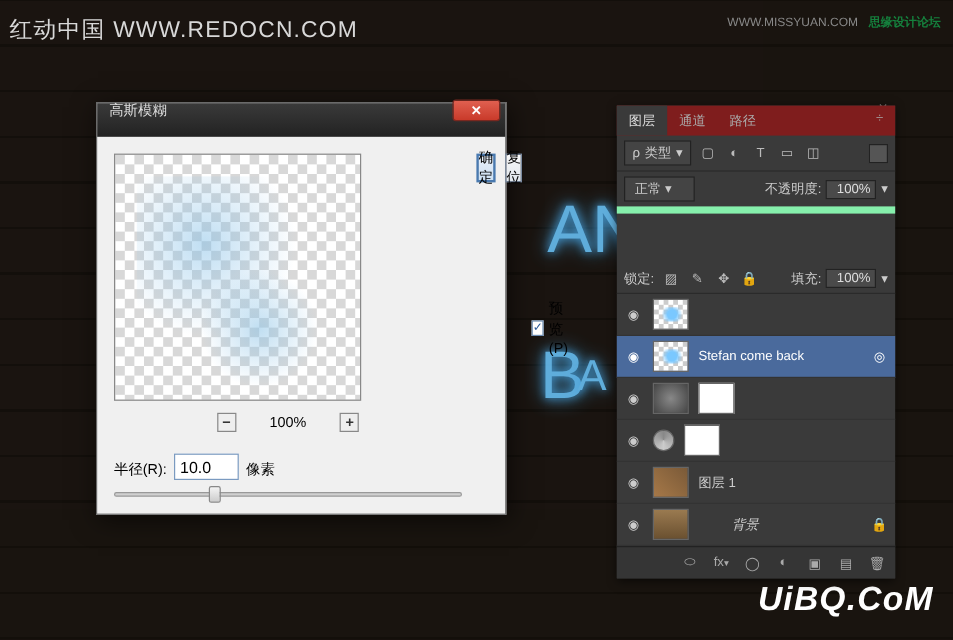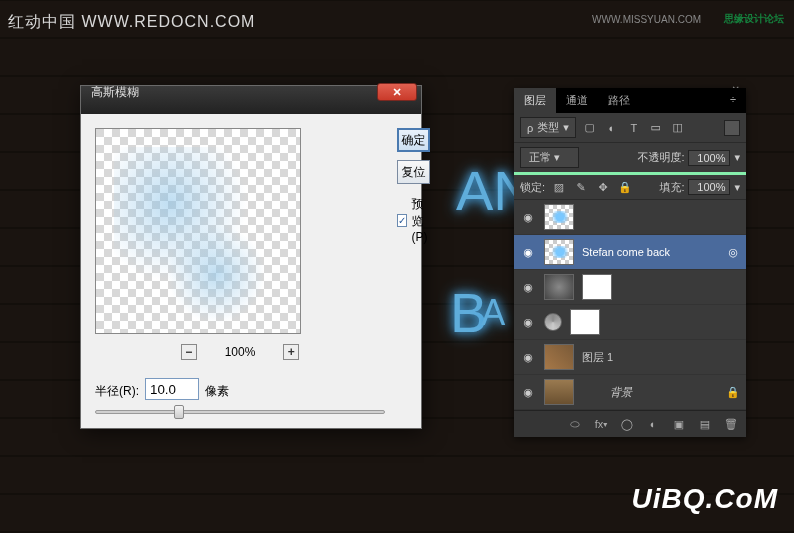--- a/index.html
+++ b/index.html
@@ -5,7 +5,7 @@
 * { margin: 0; padding: 0; box-sizing: border-box; }
 body { width: 794px; height: 533px; background: #1a1410; font-family: "Microsoft YaHei", Arial, sans-serif; font-size: 12px; color: #ccc; position: relative; overflow: hidden; }
 .brick-bg { position: absolute; inset: 0; background: repeating-linear-gradient(0deg, #0f0c08 0px, #0f0c08 2px, #1a1410 2px, #1a1410 38px), repeating-linear-gradient(90deg, #0f0c08 0px, #0f0c08 2px, #1a1410 2px, #1a1410 78px); opacity: 0.6; }
-.watermark-tl { position: absolute; top: 12px; left: 8px; color: #d8d8d8; font-size: 16px; letter-spacing: 1px; }
+.watermark-tl { position: absolute; top: 12px; left: 8px; color: #d8d8d8; font-size: 19px; letter-spacing: 1px; }
 .watermark-tr { position: absolute; top: 12px; right: 10px; color: #15803d; font-size: 10px; font-weight: bold; margin-left: 44px; }
 .watermark-tr2 { position: absolute; top: 14px; right: 93px; color: #888; font-size: 10px; }
 .watermark-br { position: absolute; bottom: 18px; right: 16px; color: #fff; font-size: 28px; font-weight: bold; font-style: italic; letter-spacing: 1px; }

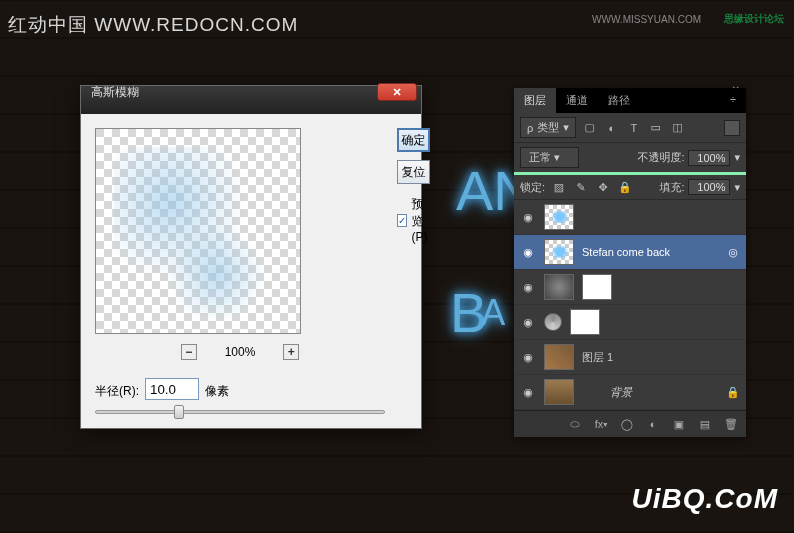--- a/index.html
+++ b/index.html
@@ -7,7 +7,7 @@
 .brick-bg { position: absolute; inset: 0; background: repeating-linear-gradient(0deg, #0f0c08 0px, #0f0c08 2px, #1a1410 2px, #1a1410 38px), repeating-linear-gradient(90deg, #0f0c08 0px, #0f0c08 2px, #1a1410 2px, #1a1410 78px); opacity: 0.6; }
 .watermark-tl { position: absolute; top: 12px; left: 8px; color: #d8d8d8; font-size: 19px; letter-spacing: 1px; }
 .watermark-tr { position: absolute; top: 12px; right: 10px; color: #15803d; font-size: 10px; font-weight: bold; margin-left: 44px; }
-.watermark-tr2 { position: absolute; top: 14px; right: 93px; color: #888; font-size: 10px; }
+.watermark-tr2 { position: absolute; top: 14px; right: 79px; color: #888; font-size: 10px; }
 .watermark-br { position: absolute; bottom: 18px; right: 16px; color: #fff; font-size: 28px; font-weight: bold; font-style: italic; letter-spacing: 1px; }
 .neon { position: absolute; color: #6cc8ff; font-size: 56px; font-family: Arial; text-shadow: 0 0 8px #4db8ff, 0 0 16px #4db8ff; opacity: 0.85; }
 .neon1 { top: 158px; left: 456px; }

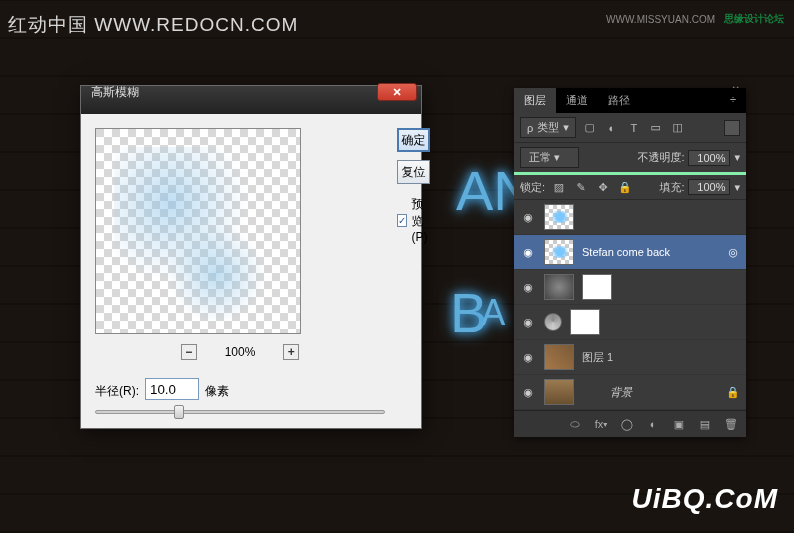--- a/index.html
+++ b/index.html
@@ -39,7 +39,7 @@
 
 .panel { position: absolute; right: 48px; top: 88px; width: 232px; background: #3a3a3a; font-size: 11px; color: #ccc; box-shadow: 0 2px 8px rgba(0,0,0,0.6); }
 .panel-topstrip { position: absolute; right: 48px; top: 84px; width: 232px; height: 14px; display: flex; justify-content: flex-end; gap: 10px; padding-right: 6px; color: #aaa; font-size: 10px; }
-.panel-tabs { display: flex; background: #000000; }
+.panel-tabs { display: flex; background: #7f1d1d; }
 .panel-tab { padding: 5px 10px; color: #aaa; }
 .panel-tab.active { background: #3a3a3a; color: #ddd; }
 .panel-toolbar { display: flex; align-items: center; gap: 6px; padding: 4px 6px; border-bottom: 1px solid #2a2a2a; }

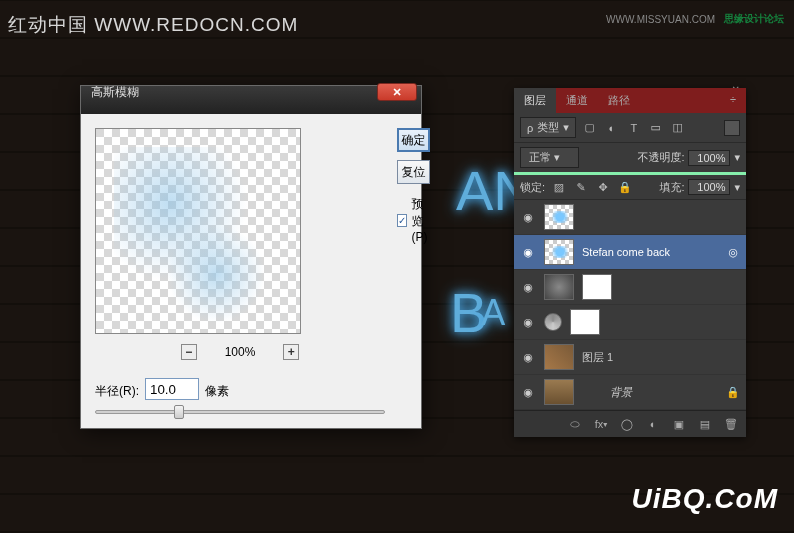--- a/index.html
+++ b/index.html
@@ -30,7 +30,7 @@
 .radius-input { width: 54px; height: 22px; border: 1px solid #7a9ac0; background: #fff; color: #000; padding: 0 4px; text-align: left; }
 .slider-track { width: 290px; height: 4px; background: #d0d0d0; border: 1px solid #999; border-radius: 2px; margin-top: 10px; position: relative; }
 .slider-thumb { position: absolute; left: 78px; top: -6px; width: 10px; height: 14px; background: linear-gradient(#f4f4f4,#ccc); border: 1px solid #888; border-radius: 2px; }
-.btn-col { width: 92px; display: flex; flex-direction: column; gap: 8px; }
+.btn-col { width: 92px; display: flex; gap: 8px; }
 .ps-btn { height: 24px; border: 1px solid #7a8aa0; background: linear-gradient(#f8f8f8,#e0e6ec); color: #000; display: flex; align-items: center; justify-content: center; }
 .ps-btn.primary { border: 2px solid #4a7ab0; background: linear-gradient(#e8f0fa,#cde0f2); }
 .checkbox-row { display: flex; align-items: center; gap: 4px; color: #000; margin-top: 4px; }

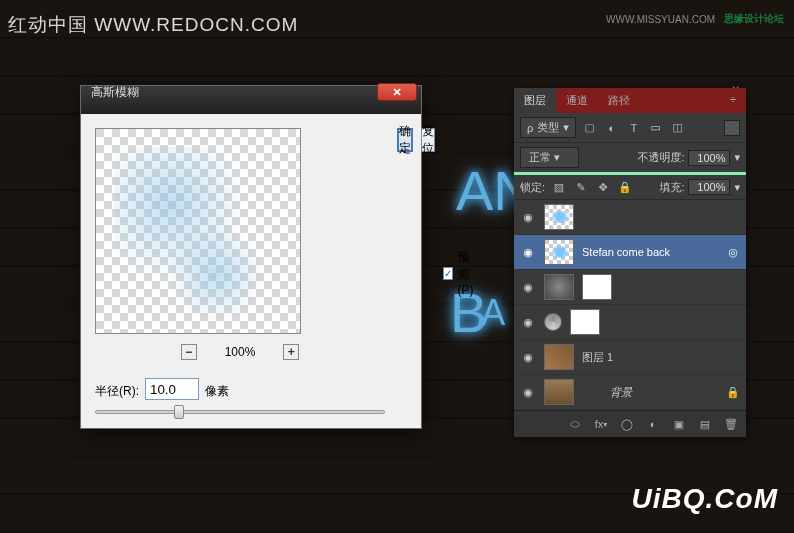--- a/index.html
+++ b/index.html
@@ -45,7 +45,7 @@
 .panel-toolbar { display: flex; align-items: center; gap: 6px; padding: 4px 6px; border-bottom: 1px solid #2a2a2a; }
 .kind-select { display: flex; align-items: center; gap: 4px; background: #444; border: 1px solid #222; padding: 2px 6px; }
 .tool-icon { width: 16px; height: 16px; display: flex; align-items: center; justify-content: center; color: #bbb; }
-.panel-row2 { display: flex; align-items: center; justify-content: space-between; padding: 4px 6px; border-bottom: 3px solid #86efac; }
+.panel-row2 { display: flex; align-items: center; justify-content: space-between; padding: 4px 6px; border-bottom: 6px solid #86efac; }
 .mode-select { background: #444; border: 1px solid #222; padding: 2px 18px 2px 8px; }
 .opacity-box { display: flex; align-items: center; gap: 4px; }
 .val-input { background: #4a4a4a; border: 1px solid #222; padding: 1px 4px; color: #ddd; width: 42px; text-align: right; }

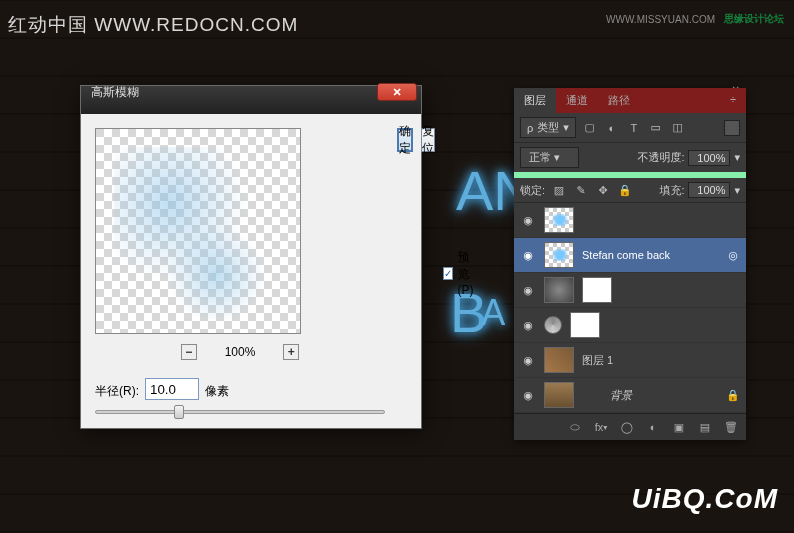--- a/index.html
+++ b/index.html
@@ -49,7 +49,7 @@
 .mode-select { background: #444; border: 1px solid #222; padding: 2px 18px 2px 8px; }
 .opacity-box { display: flex; align-items: center; gap: 4px; }
 .val-input { background: #4a4a4a; border: 1px solid #222; padding: 1px 4px; color: #ddd; width: 42px; text-align: right; }
-.panel-row3 { display: flex; align-items: center; padding: 4px 6px; gap: 6px; border-bottom: 1px solid #2a2a2a; justify-content: space-between; }
+.panel-row3 { display: flex; align-items: center; padding: 4px 6px; gap: 6px; border-bottom: 1px solid #2a2a2a; justify-content: space-between; margin-top: 42px; }
 .lock-group { display: flex; align-items: center; gap: 6px; }
 .layers-list { }
 .layer-row { display: flex; align-items: center; padding: 4px 6px; gap: 8px; border-bottom: 1px solid #333; }

